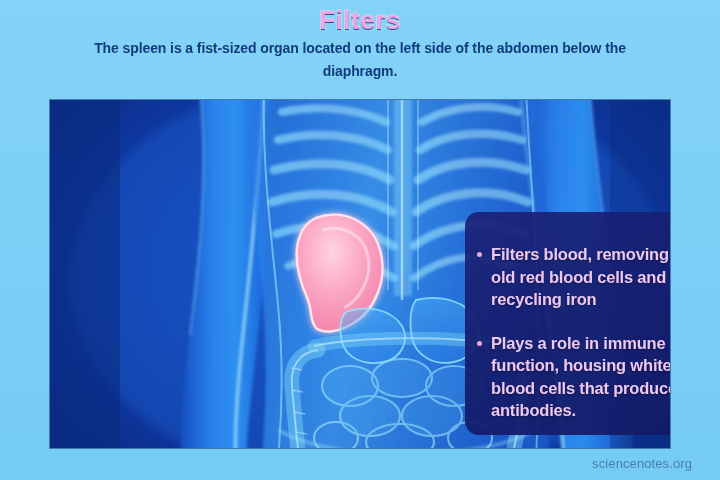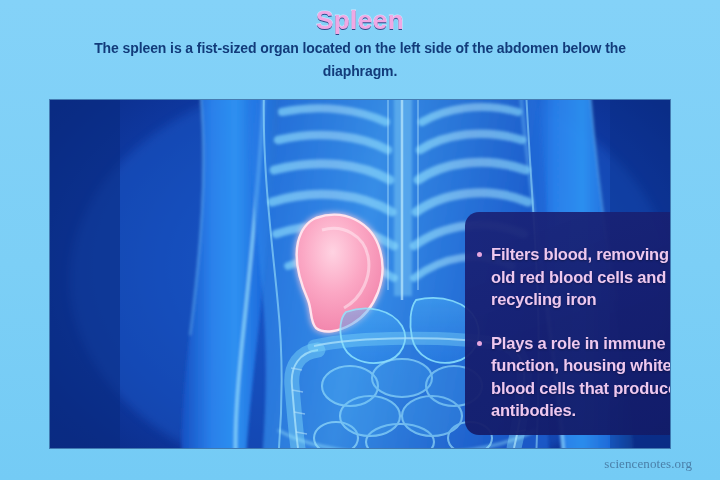--- a/index.html
+++ b/index.html
@@ -121,7 +121,7 @@
 <div class="infographic">
 
   <div class="header">
-    <div class="title">Spleen</div>
+    <div class="title">Filters</div>
     <div class="subtitle">The spleen is a fist-sized organ located on the left side of the abdomen below the diaphragm.</div>
   </div>
 

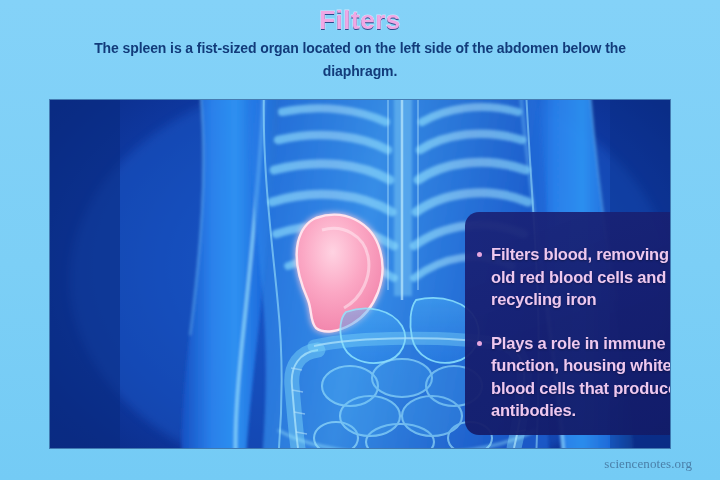--- a/index.html
+++ b/index.html
@@ -112,7 +112,6 @@
     font-size: 13px;
     color: #4a7fa8;
     letter-spacing: 0.1px;
-    font-family: Liberation Serif, serif;
   }
 </style>
 </head>

